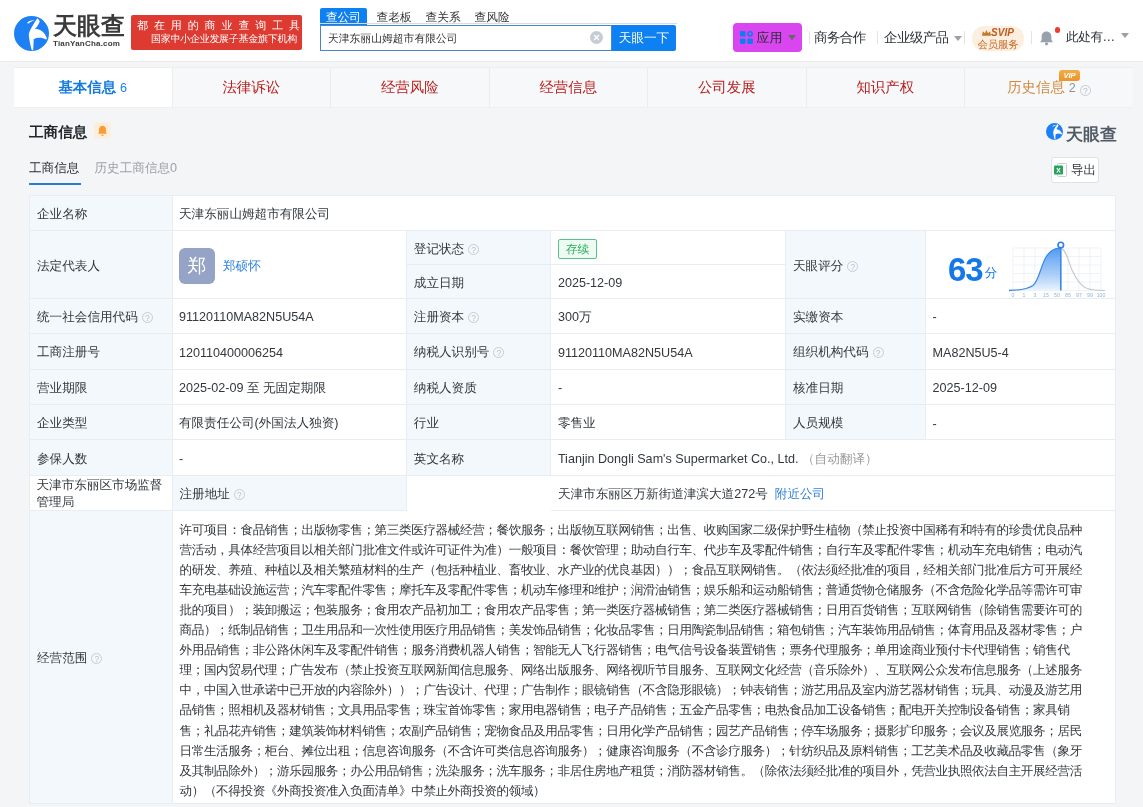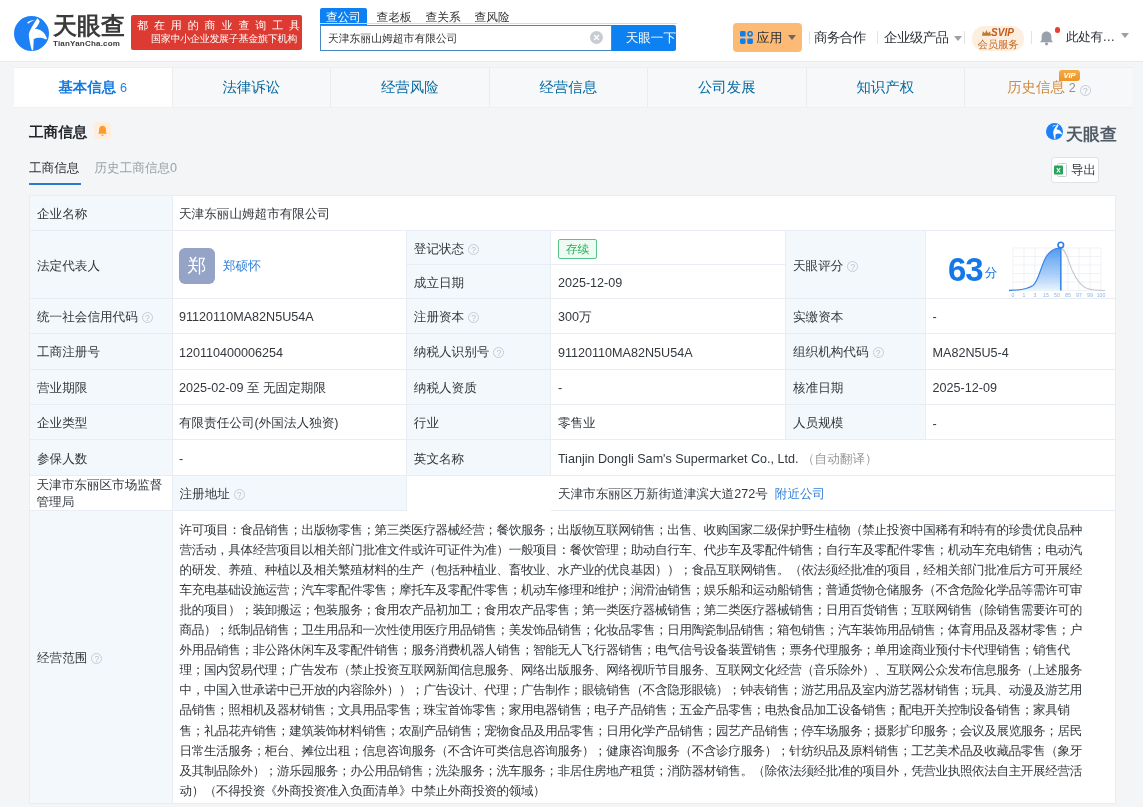--- a/index.html
+++ b/index.html
@@ -22,7 +22,7 @@
 .sinput{position:absolute;left:320px;top:24.5px;width:292px;height:26px;background:#fff;border:1px solid #4a85c5;box-sizing:border-box;}
 .sinput .t{font-size:10.8px;color:#333;line-height:24px;padding-left:7px;}
 .sclear{position:absolute;left:590px;top:31px;width:13px;height:13px;border-radius:50%;background:#c6cbd4;}
-.sbtn{position:absolute;left:612px;top:24.5px;width:64px;height:26px;background:#0d80f2;color:#fff;font-size:12.6px;text-align:right;line-height:26px;border-radius:0 2px 2px 0;}
+.sbtn{position:absolute;left:612px;top:24.5px;width:64px;height:26px;background:#0d80f2;color:#fff;font-size:12.6px;text-align:center;line-height:26px;border-radius:0 2px 2px 0;}
 .chip{position:absolute;left:733px;top:23px;width:69px;height:29px;background:#fdba74;border-radius:4px;display:flex;align-items:center;justify-content:center;}
 .chip .t{font-size:13px;color:#2b2f36;margin:0 5px 0 4px;}
 .vsep{position:absolute;top:31px;width:1px;height:13px;background:#e3e3e3;}

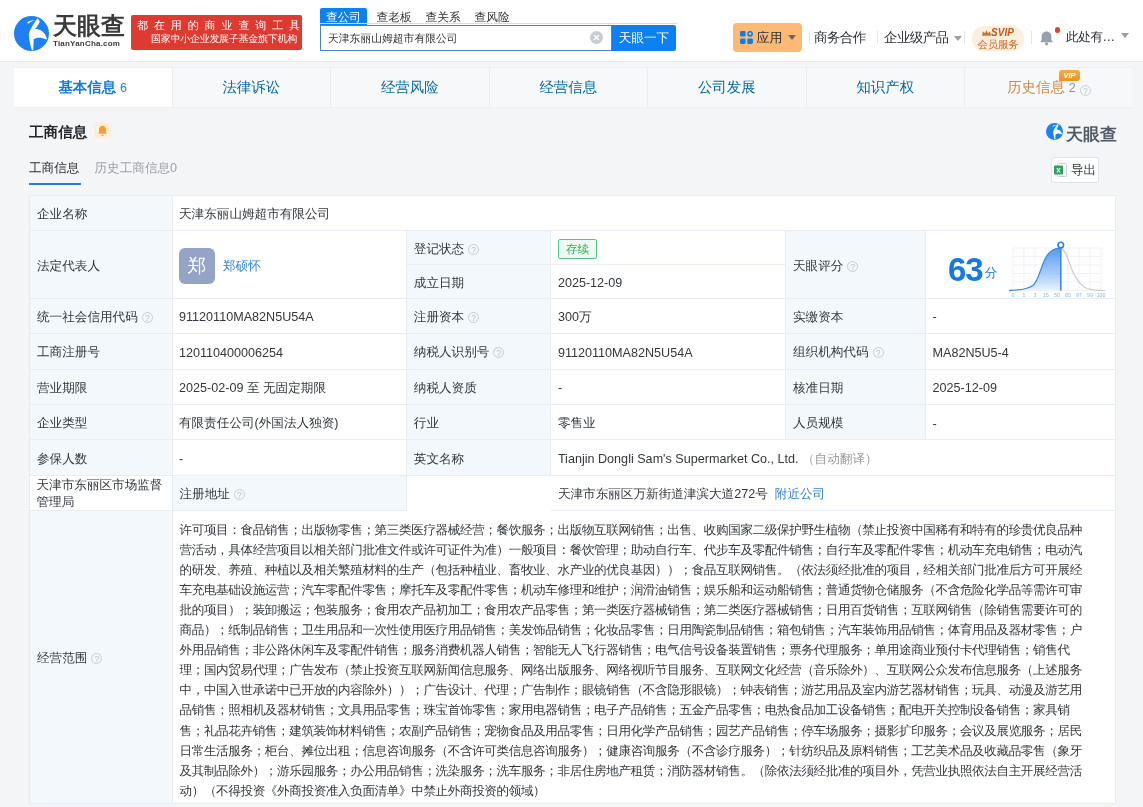--- a/index.html
+++ b/index.html
@@ -23,7 +23,7 @@
 .sinput .t{font-size:10.8px;color:#333;line-height:24px;padding-left:7px;}
 .sclear{position:absolute;left:590px;top:31px;width:13px;height:13px;border-radius:50%;background:#c6cbd4;}
 .sbtn{position:absolute;left:612px;top:24.5px;width:64px;height:26px;background:#0d80f2;color:#fff;font-size:12.6px;text-align:center;line-height:26px;border-radius:0 2px 2px 0;}
-.chip{position:absolute;left:733px;top:23px;width:69px;height:29px;background:#fdba74;border-radius:4px;display:flex;align-items:center;justify-content:center;}
+.chip{position:absolute;left:733px;top:23px;width:69px;height:29px;background:#d946ef;border-radius:4px;display:flex;align-items:center;justify-content:center;}
 .chip .t{font-size:13px;color:#2b2f36;margin:0 5px 0 4px;}
 .vsep{position:absolute;top:31px;width:1px;height:13px;background:#e3e3e3;}
 .hnav{position:absolute;top:30px;font-size:13.5px;letter-spacing:-0.6px;color:#2b2f36;line-height:15px;}

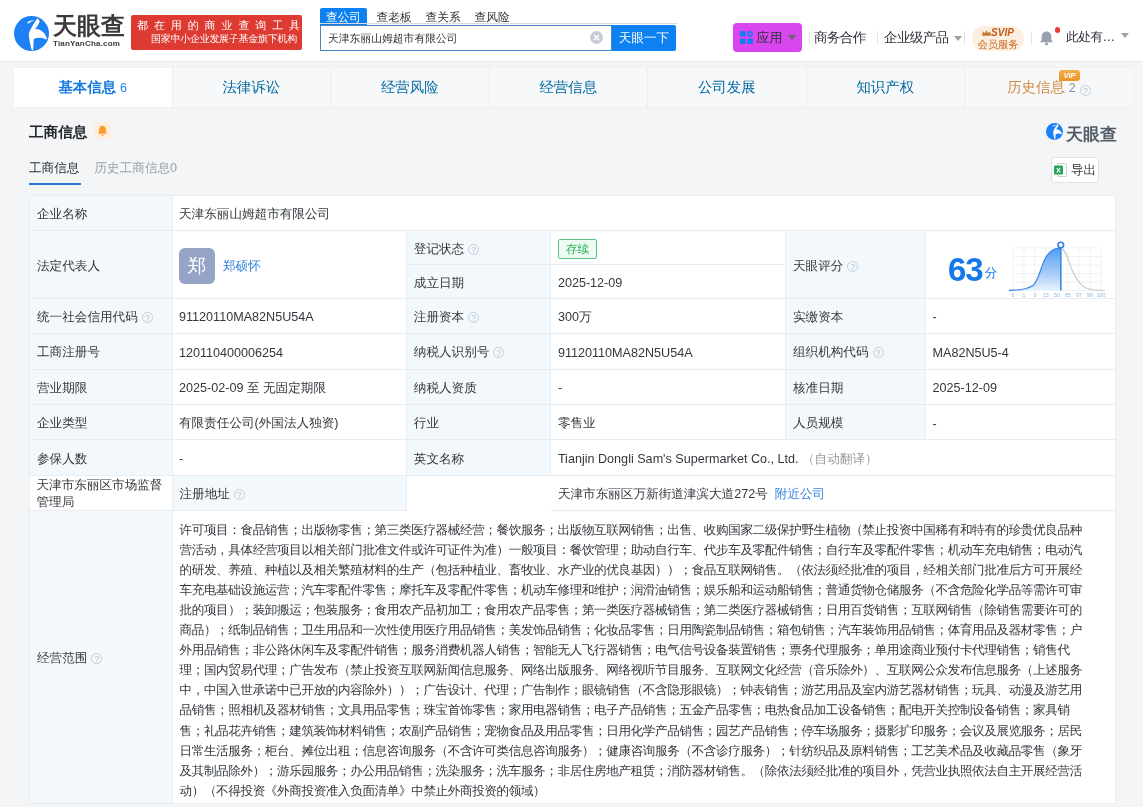--- a/index.html
+++ b/index.html
@@ -35,7 +35,7 @@
 .reddot{position:absolute;left:1054.5px;top:27px;width:5.6px;height:5.6px;border-radius:50%;background:#f03b30;}
 
 .tabbar{position:absolute;left:14px;top:67px;width:1119px;height:41px;background:#f7f8f9;border-top:1px solid #efefef;border-bottom:1px solid #eef0f1;box-sizing:border-box;}
-.mtab{position:absolute;top:0;height:39px;line-height:39px;text-align:center;font-size:14.4px;color:#0369a1;border-right:1px solid #ececec;box-sizing:border-box;}
+.mtab{position:absolute;top:0;height:39px;line-height:39px;text-align:center;font-size:14.4px;color:#b91c1c;border-right:1px solid #ececec;box-sizing:border-box;}
 .mtab.on{background:#fff;color:#157be0;font-weight:bold;}
 .mtab .cnt{font-size:12.6px;font-weight:normal;color:#1b82e4;}
 .mtab.vip{color:#d18a3f;border-right:none;}

